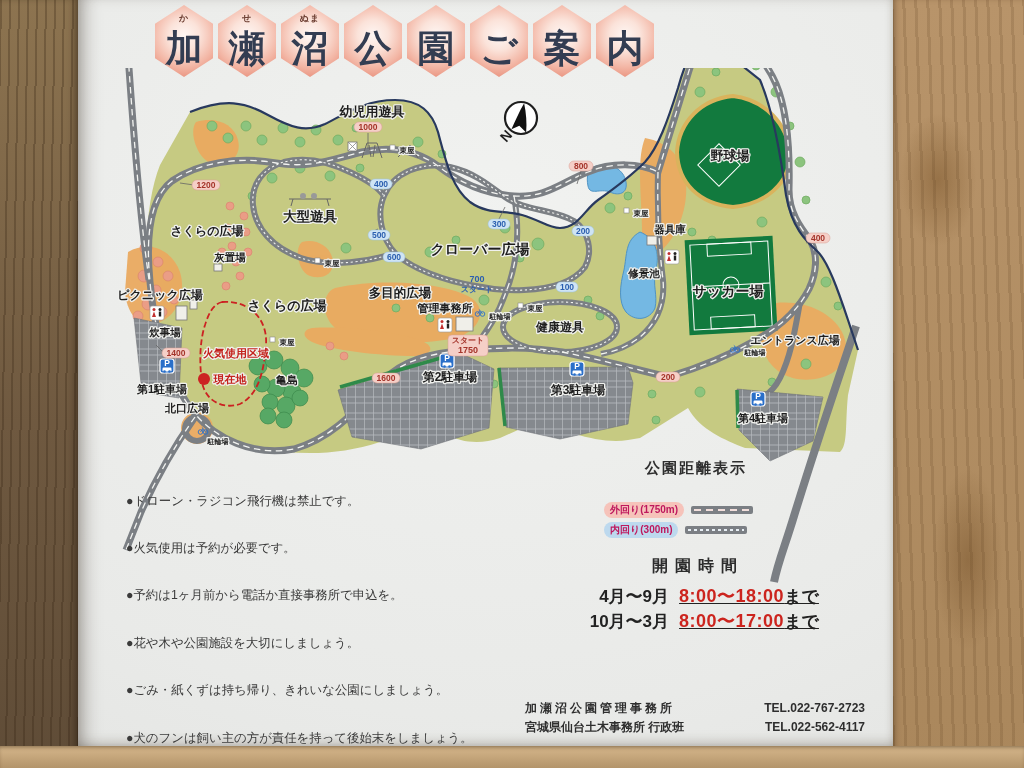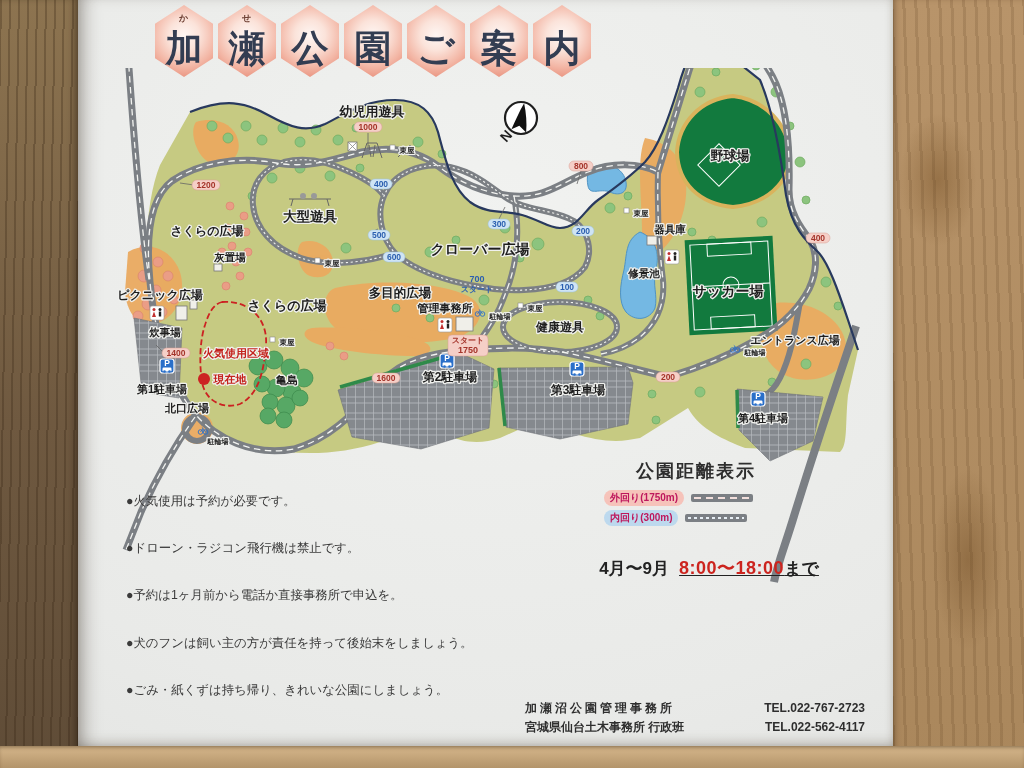--- a/index.html
+++ b/index.html
@@ -88,6 +88,10 @@
         <span class="kanji">瀬</span>
       </div>
     <div class="hex">
+        <span class="furi">ぬま</span>
+        <span class="kanji">沼</span>
+      </div>
+    <div class="hex">
         <span class="furi"></span>
         <span class="kanji">公</span>
       </div>

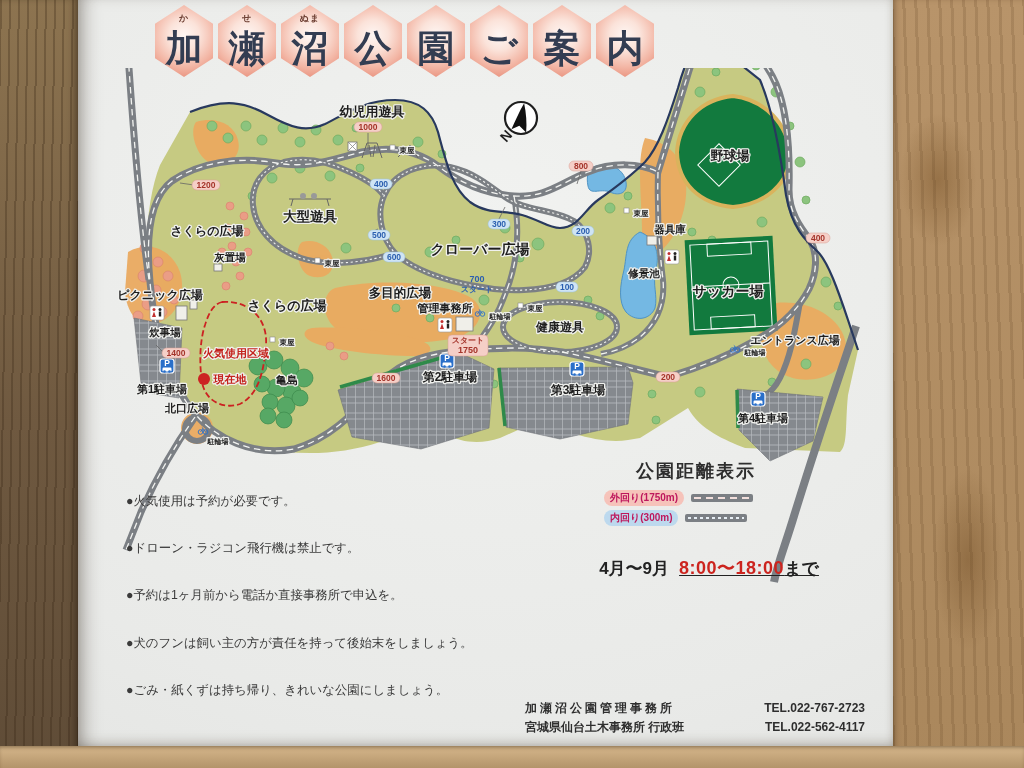--- a/index.html
+++ b/index.html
@@ -49,7 +49,7 @@
   .rules div{height:15.8px;}
   
   .legend{position:absolute;left:518px;top:459px;width:200px;z-index:5;}
-  .lg-title{font-size:18px;font-weight:700;color:#2e2e2e;letter-spacing:2px;text-align:center;margin-bottom:7px;}
+  .lg-title{font-size:15px;font-weight:700;color:#2e2e2e;letter-spacing:2px;text-align:center;margin-bottom:24px;}
   .lg-row{display:flex;align-items:center;gap:7px;margin:4px 0 4px 8px;}
   .lg-pill{font-size:10px;font-weight:700;color:#be185d;padding:1px 6px;border-radius:9px;white-space:nowrap;}
   .lg-pill.outer{background:#f6c3ba;}

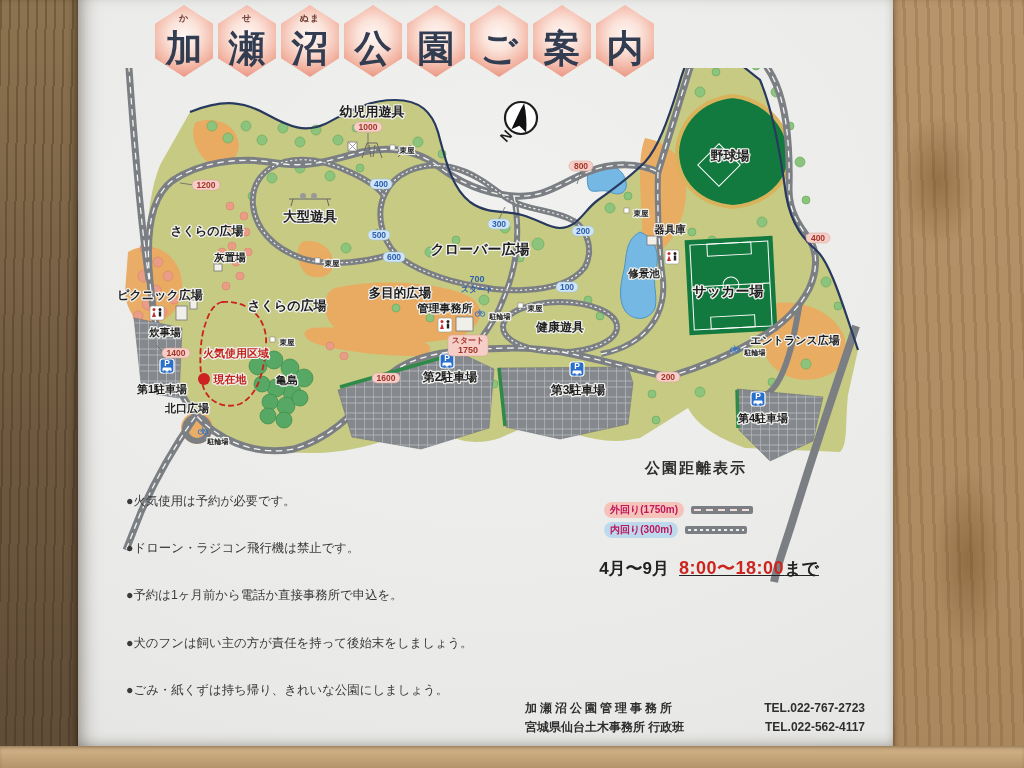--- a/index.html
+++ b/index.html
@@ -501,8 +501,8 @@
   </svg>
 
   <div class="rules">
+    <div>●ドローン・ラジコン飛行機は禁止です。</div>
     <div>●火気使用は予約が必要です。</div>
-    <div>●ドローン・ラジコン飛行機は禁止です。</div>
     <div>●予約は1ヶ月前から電話か直接事務所で申込を。</div>
     <div>●犬のフンは飼い主の方が責任を持って後始末をしましょう。</div>
     <div>●ごみ・紙くずは持ち帰り、きれいな公園にしましょう。</div>

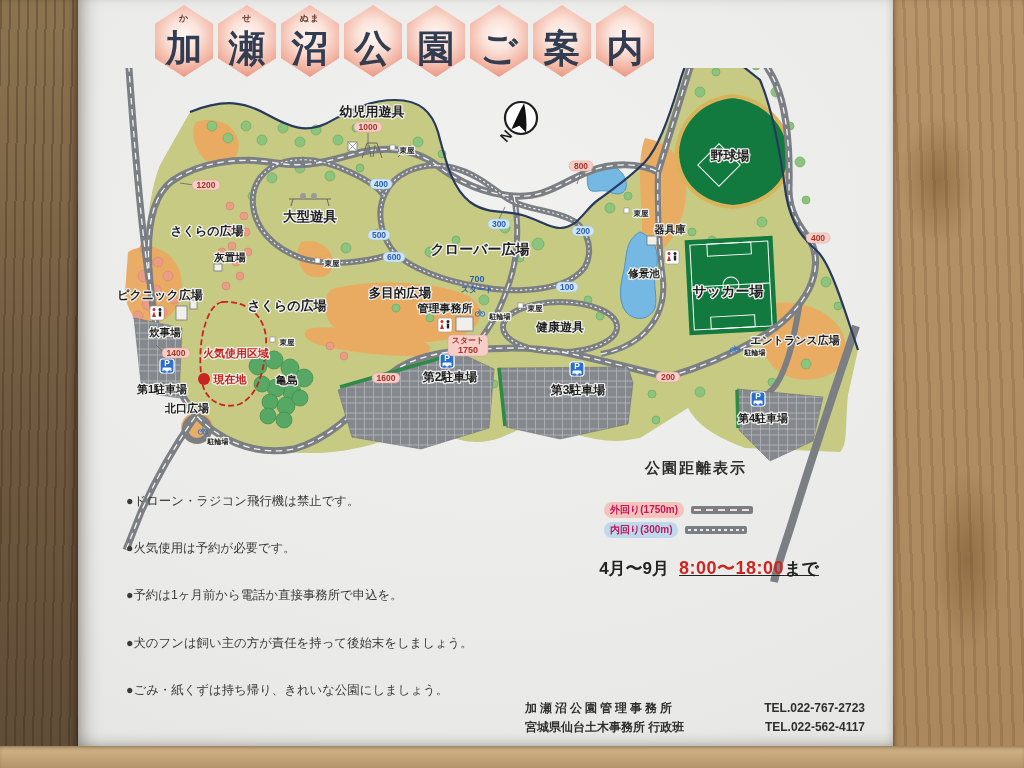--- a/index.html
+++ b/index.html
@@ -537,6 +537,7 @@
   </div>
 
   <div class="hours">
+    <div class="h-title">開園時間</div>
     <div class="h-row">
       <span class="period">4月〜9月</span><span class="time">8:00〜18:00</span><span>まで</span>
     </div>

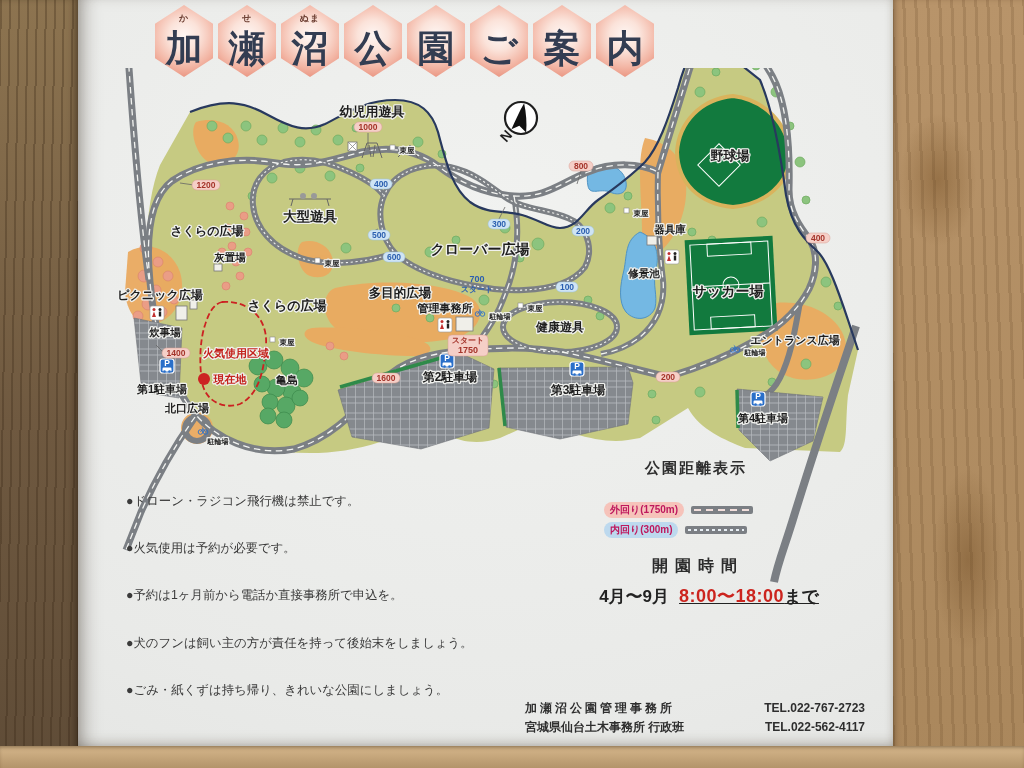--- a/index.html
+++ b/index.html
@@ -541,6 +541,9 @@
     <div class="h-row">
       <span class="period">4月〜9月</span><span class="time">8:00〜18:00</span><span>まで</span>
     </div>
+    <div class="h-row">
+      <span class="period">10月〜3月</span><span class="time">8:00〜17:00</span><span>まで</span>
+    </div>
   </div>
 
   <div class="contact">

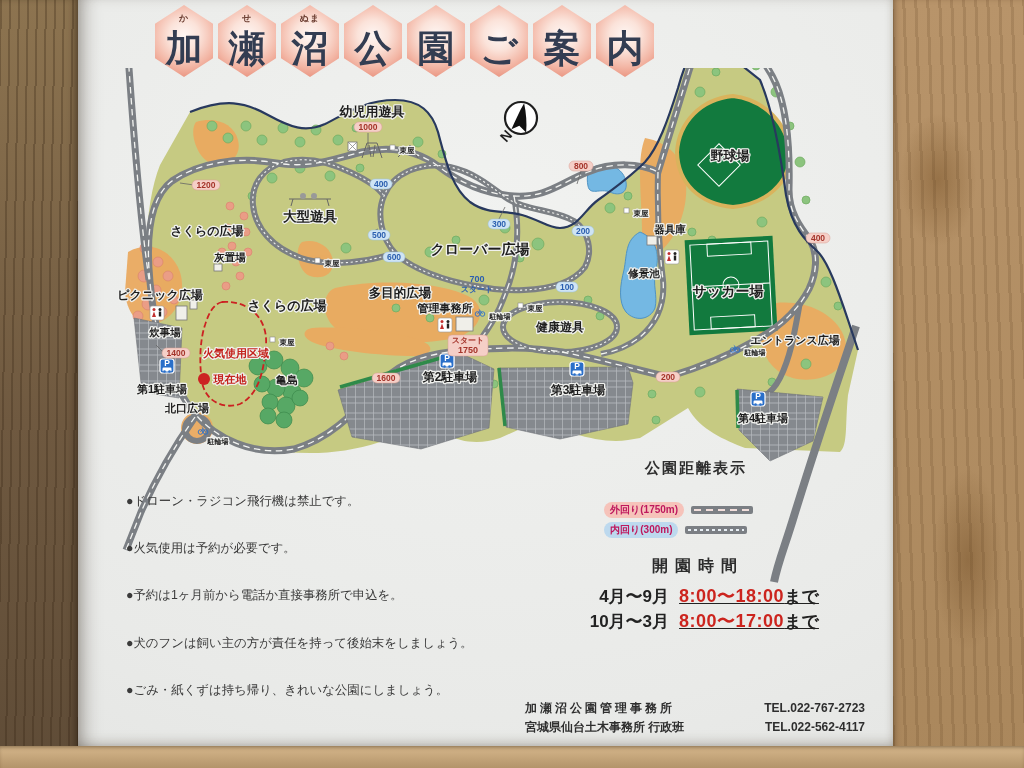--- a/index.html
+++ b/index.html
@@ -504,6 +504,7 @@
     <div>●ドローン・ラジコン飛行機は禁止です。</div>
     <div>●火気使用は予約が必要です。</div>
     <div>●予約は1ヶ月前から電話か直接事務所で申込を。</div>
+    <div>●花や木や公園施設を大切にしましょう。</div>
     <div>●犬のフンは飼い主の方が責任を持って後始末をしましょう。</div>
     <div>●ごみ・紙くずは持ち帰り、きれいな公園にしましょう。</div>
     

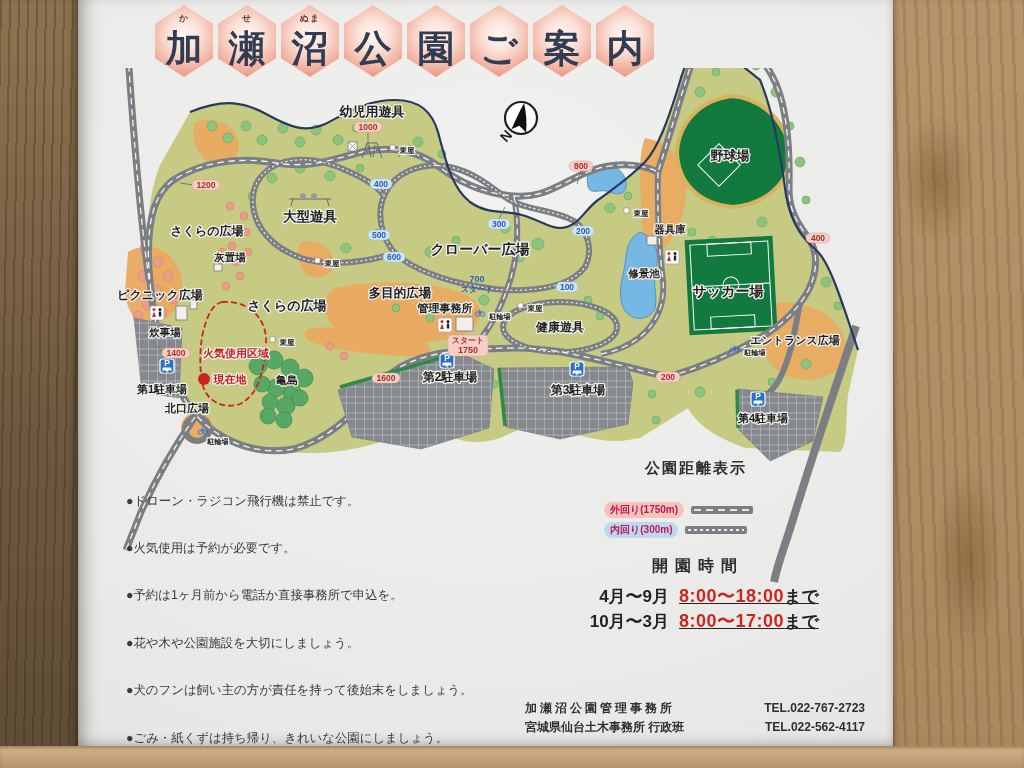--- a/index.html
+++ b/index.html
@@ -505,8 +505,8 @@
     <div>●火気使用は予約が必要です。</div>
     <div>●予約は1ヶ月前から電話か直接事務所で申込を。</div>
     <div>●花や木や公園施設を大切にしましょう。</div>
+    <div>●ごみ・紙くずは持ち帰り、きれいな公園にしましょう。</div>
     <div>●犬のフンは飼い主の方が責任を持って後始末をしましょう。</div>
-    <div>●ごみ・紙くずは持ち帰り、きれいな公園にしましょう。</div>
     
     
     

